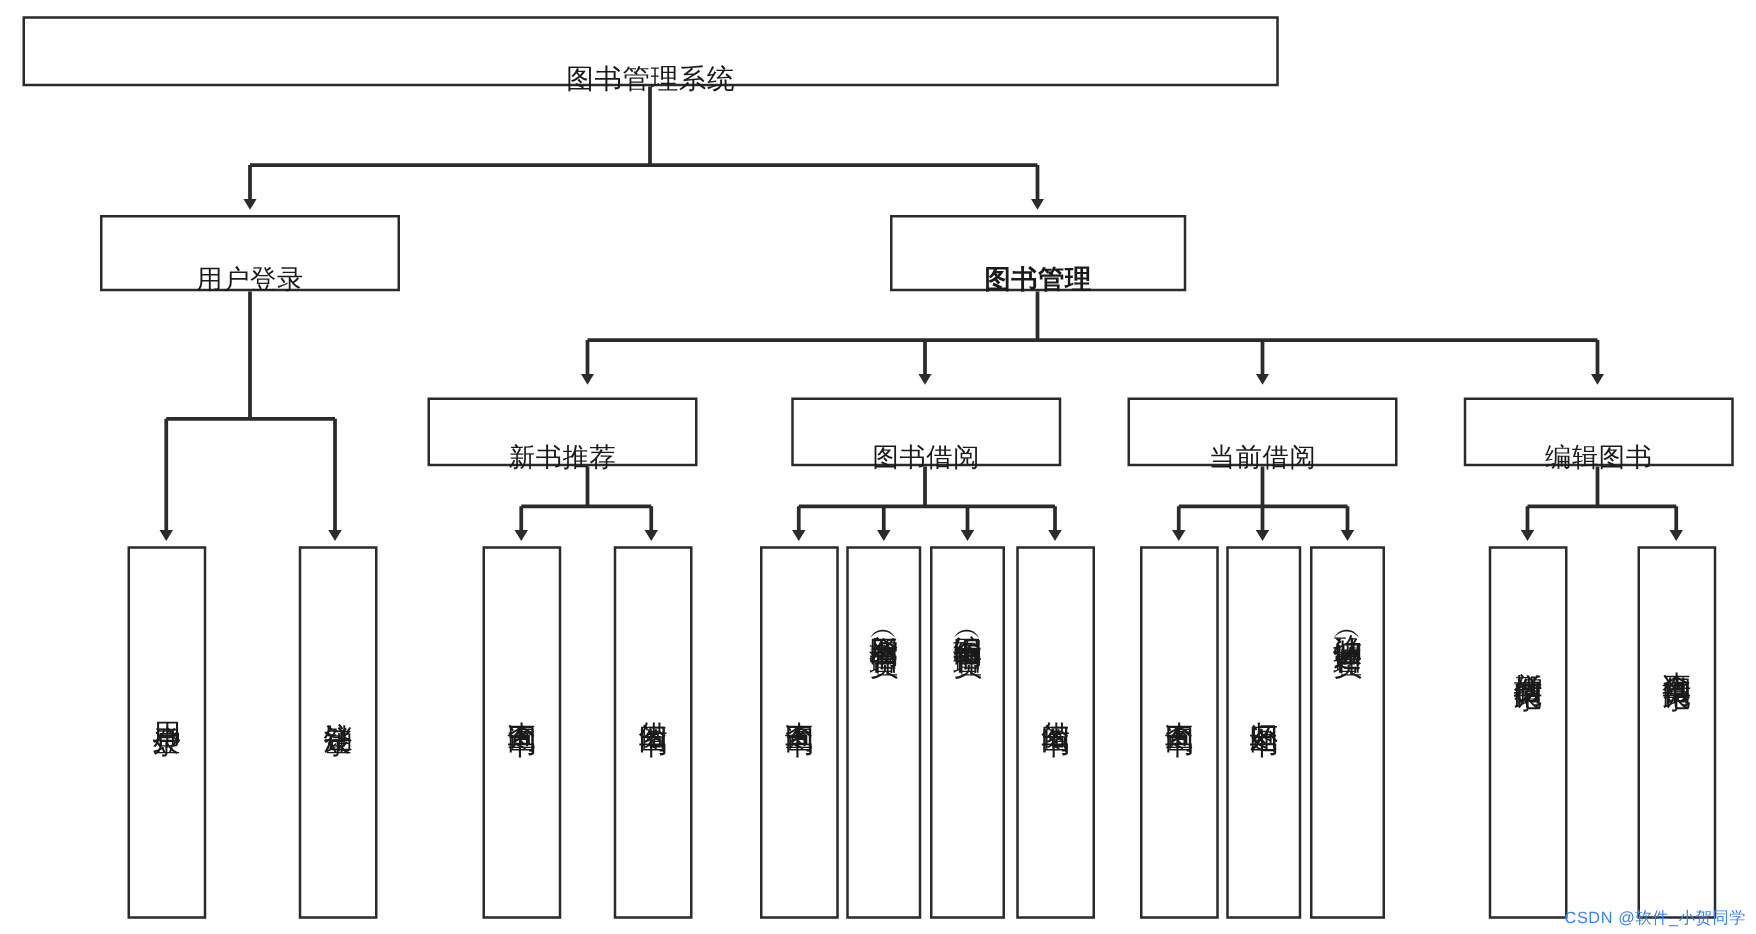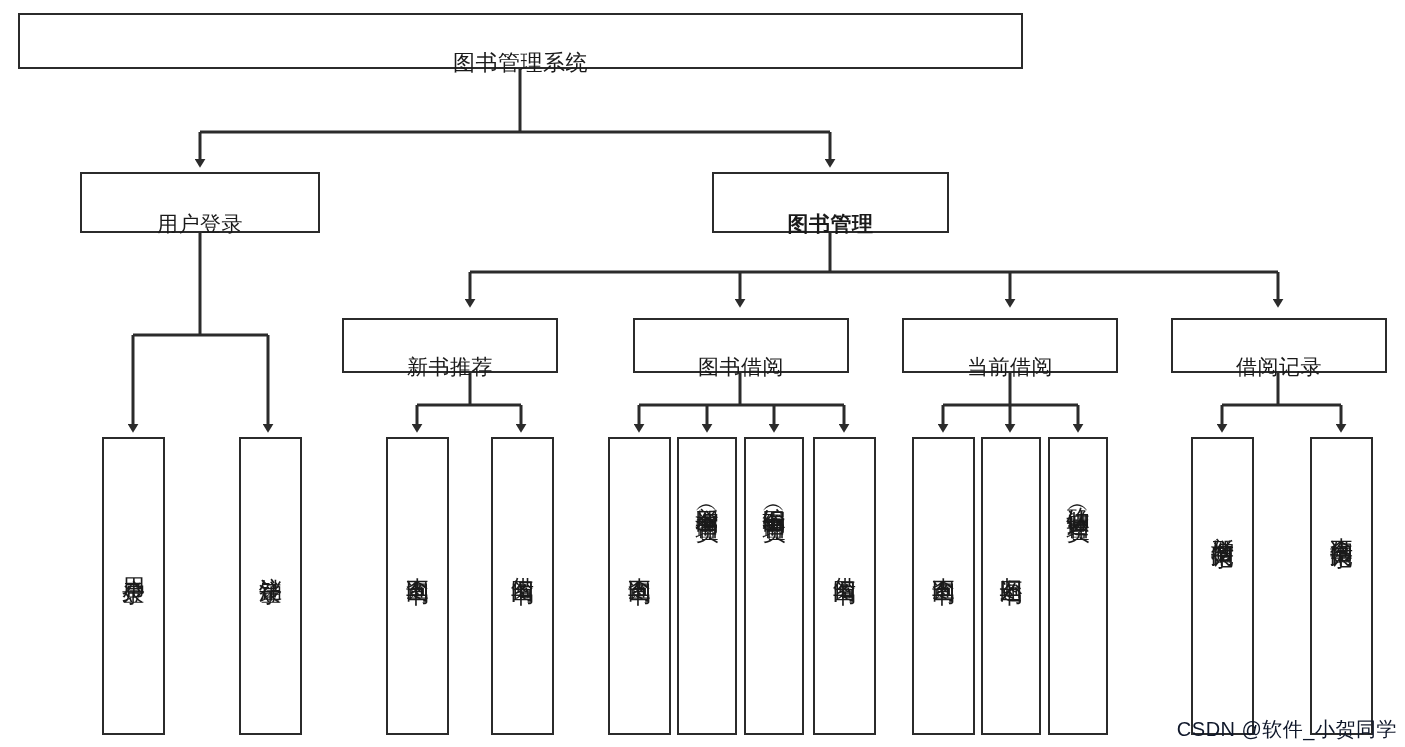--- a/index.html
+++ b/index.html
@@ -151,7 +151,7 @@
     <span class="lbl">当前借阅</span>
   </div>
   <div class="node horiz" style="left:1171px; top:318px; width:216px; height:55px;">
-    <span class="lbl">借阅记录</span>
+    <span class="lbl">编辑图书</span>
   </div>
 
   <div class="node vert" style="left:102px; top:437px; width:63px; height:298px; padding-top:76px;">

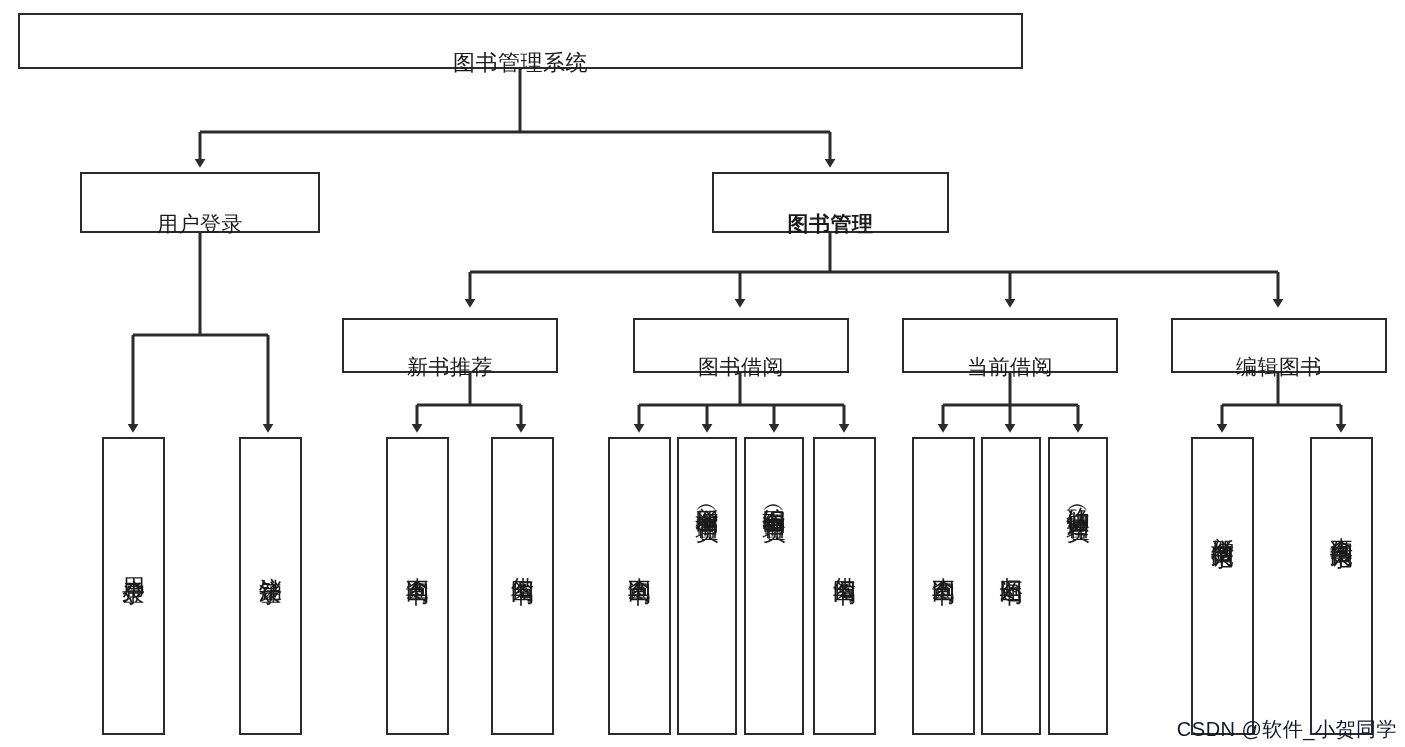--- a/index.html
+++ b/index.html
@@ -68,8 +68,8 @@
     position: absolute;
     right: 8px;
     bottom: 4px;
-    font-size: 20px;
-    color: #0f172a;
+    font-size: 13px;
+    color: #3b82f6;
     letter-spacing: 0.5px;
     white-space: nowrap;
     user-select: none;

